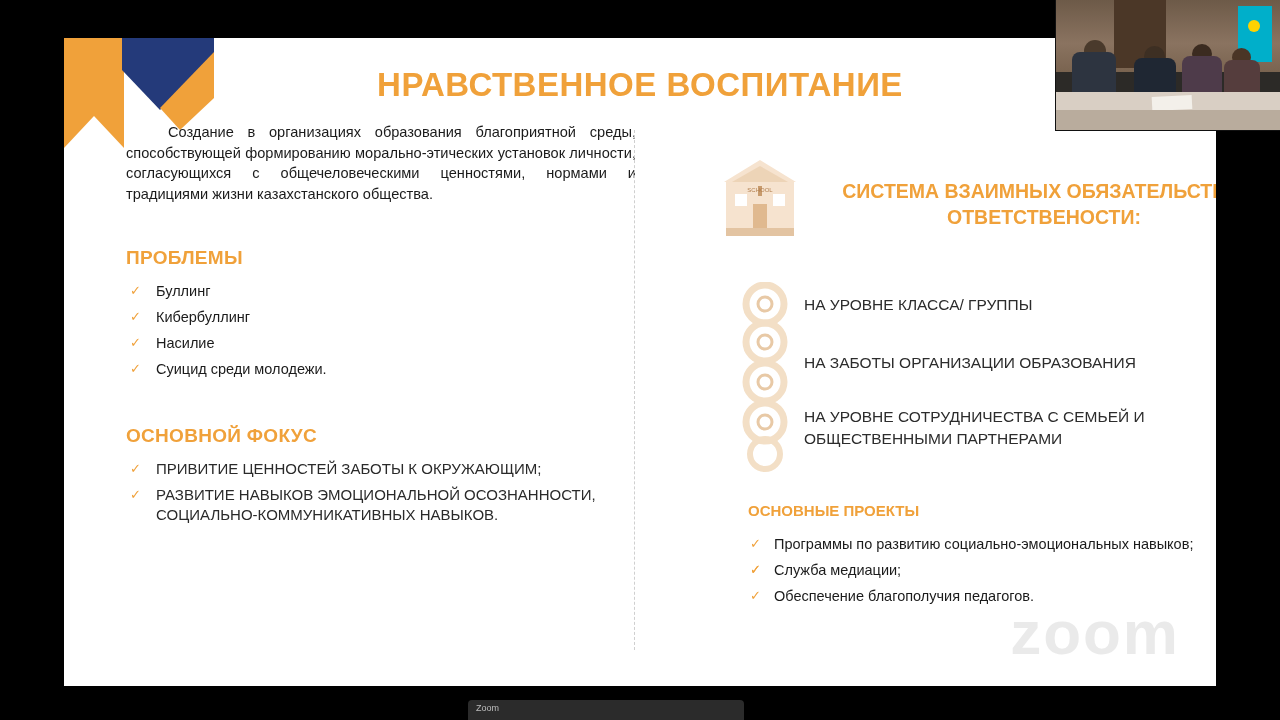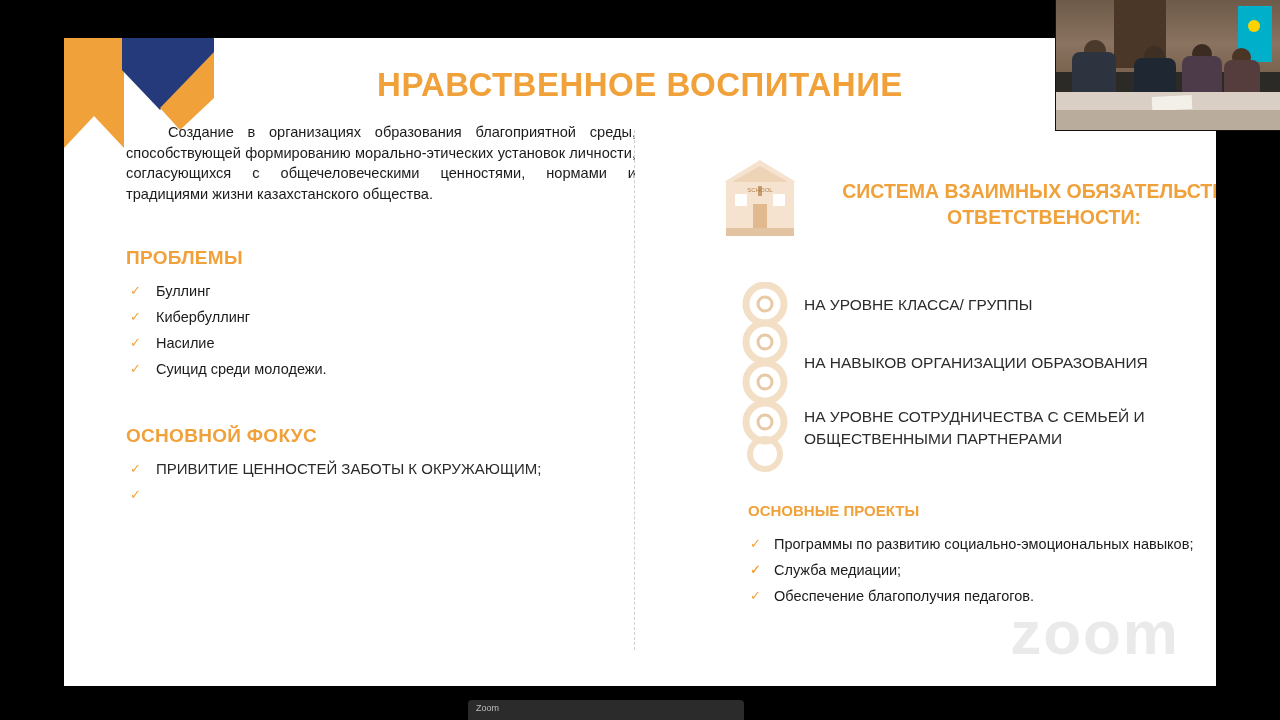--- a/index.html
+++ b/index.html
@@ -367,7 +367,7 @@
             <circle cx="25" cy="172" r="15" fill="none" stroke="#f3dfc6" stroke-width="6"></circle>
           </svg>
           <div class="level-item level-1">НА УРОВНЕ КЛАССА/ ГРУППЫ</div>
-          <div class="level-item level-2">НА НАВЫКОВ ОРГАНИЗАЦИИ ОБРАЗОВАНИЯ</div>
+          <div class="level-item level-2">НА ЗАБОТЫ ОРГАНИЗАЦИИ ОБРАЗОВАНИЯ</div>
           <div class="level-item level-3">НА УРОВНЕ СОТРУДНИЧЕСТВА С СЕМЬЕЙ И ОБЩЕСТВЕННЫМИ ПАРТНЕРАМИ</div>
         </div>
 

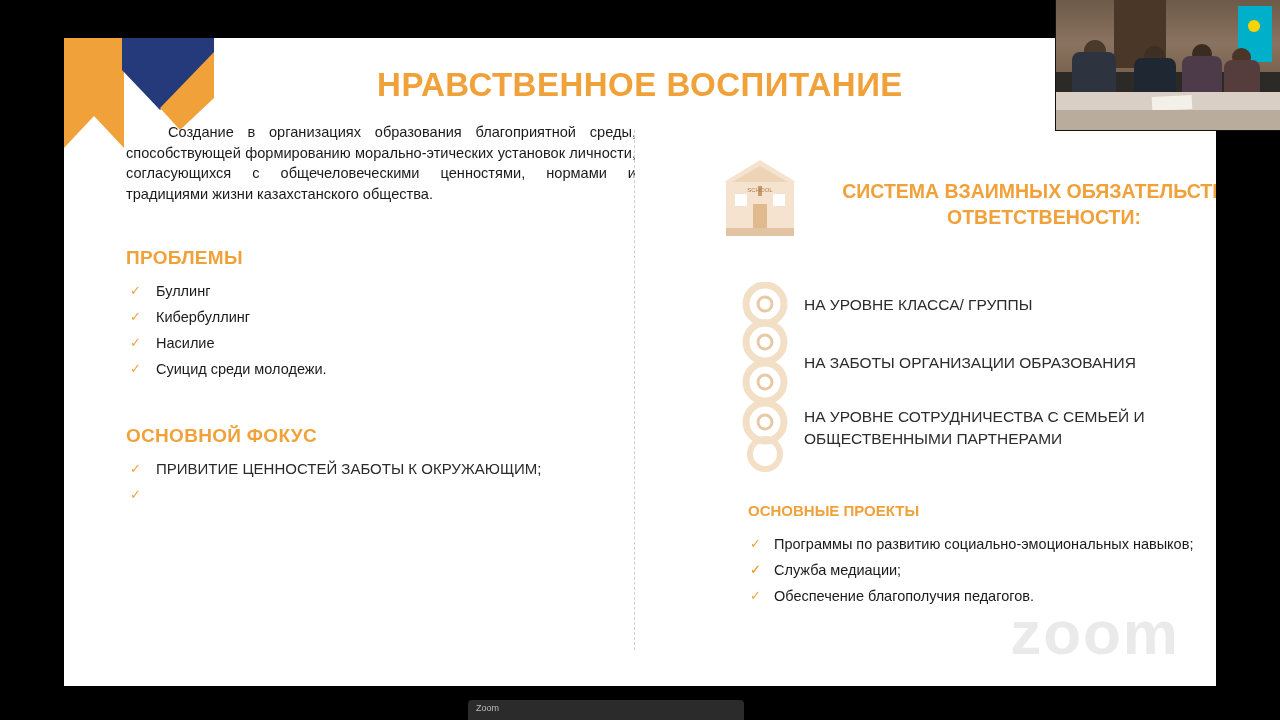--- a/index.html
+++ b/index.html
@@ -331,7 +331,7 @@
         <div class="heading-orange h-focus">ОСНОВНОЙ ФОКУС</div>
         <ul class="check-list upper">
           <li><span class="tick">✓</span><span>ПРИВИТИЕ ЦЕННОСТЕЙ ЗАБОТЫ К ОКРУЖАЮЩИМ;</span></li>
-          <li><span class="tick">✓</span></li>
+          <li><span class="tick">✓</span><span>РАЗВИТИЕ НАВЫКОВ ЭМОЦИОНАЛЬНОЙ ОСОЗНАННОСТИ, СОЦИАЛЬНО-КОММУНИКАТИВНЫХ НАВЫКОВ.</span></li>
         </ul>
       </div>
 

